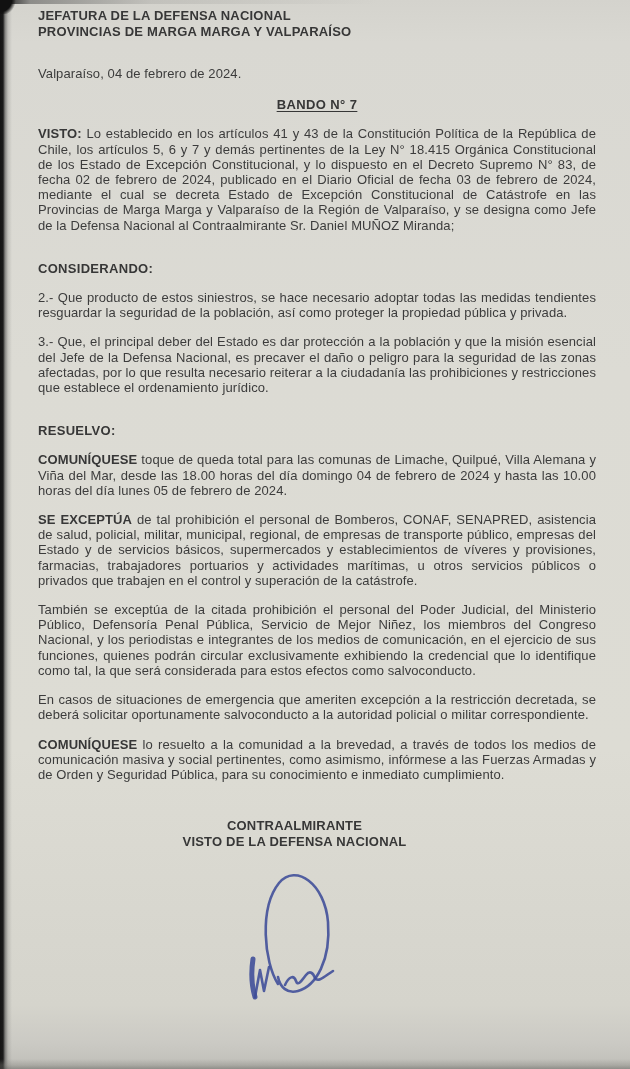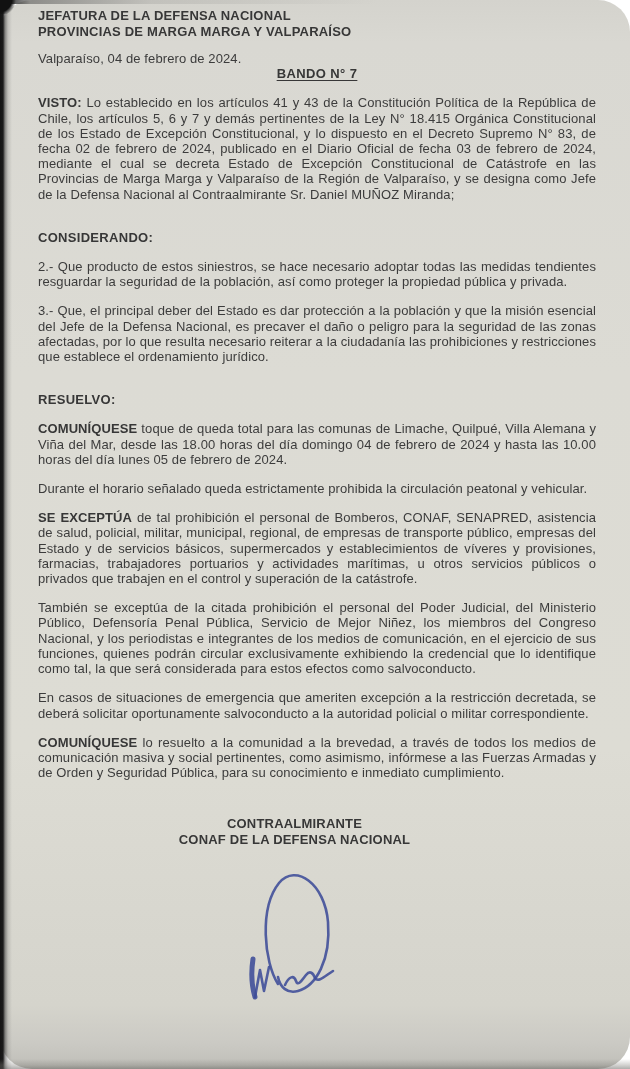--- a/index.html
+++ b/index.html
@@ -96,7 +96,7 @@
 </head>
 <body>
 
-<div class="page" style="color: rgb(60, 60, 60); border-radius: 32px;">
+<div class="page" style="color: rgb(60, 60, 60);">
   <div class="scan-edge-left"></div>
   <div class="scan-edge-top"></div>
   <div class="scan-corner-tl"></div>

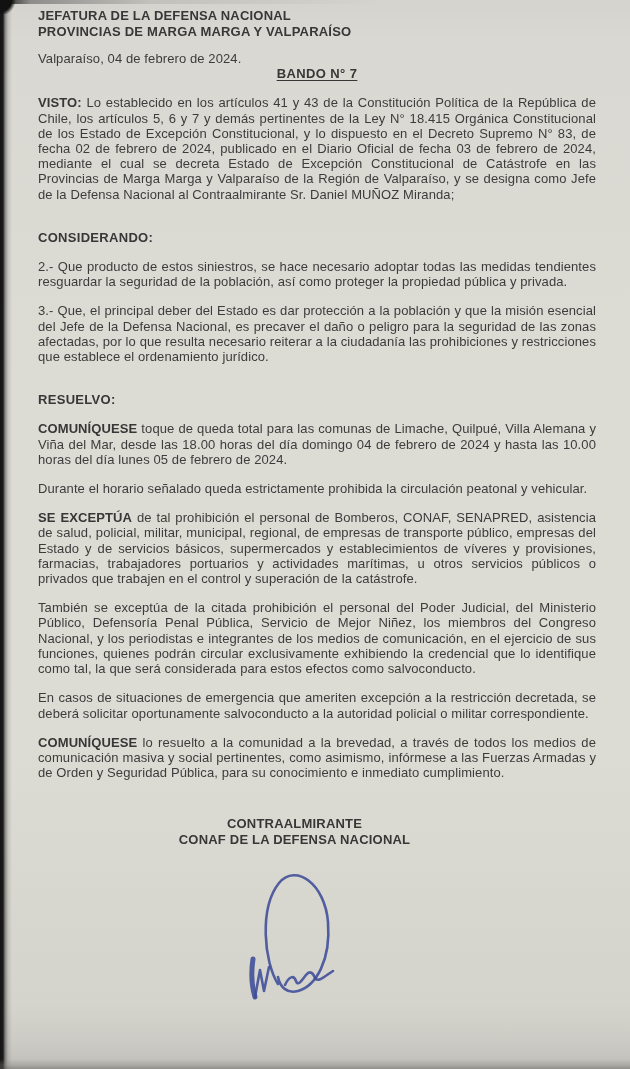--- a/index.html
+++ b/index.html
@@ -48,7 +48,7 @@
     pointer-events: none;
   }
   .doc-header { font-weight: bold; line-height: 16px; letter-spacing: 0.2px; color: #373737; }
-  .date-line { margin-top: 11px; }
+  .date-line { margin-top: 26px; }
   .doc-title {
     text-align: center;
     font-weight: bold;

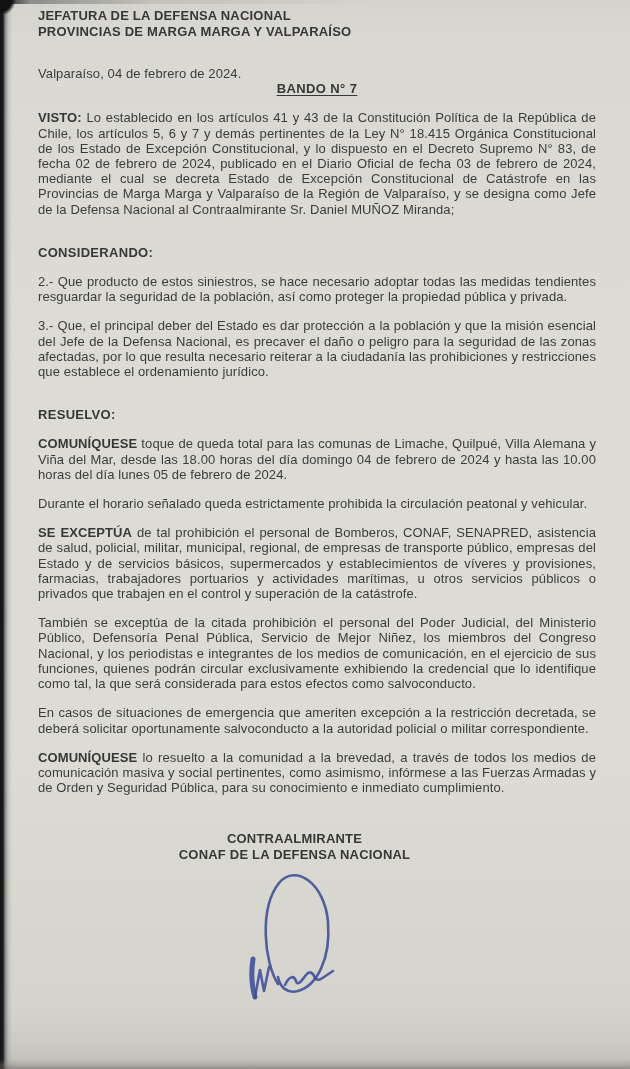--- a/index.html
+++ b/index.html
@@ -50,6 +50,7 @@
   .doc-header { font-weight: bold; line-height: 16px; letter-spacing: 0.2px; color: #373737; }
   .date-line { margin-top: 26px; }
   .doc-title {
+    margin-top: 16px;
     text-align: center;
     font-weight: bold;
     letter-spacing: 0.4px;

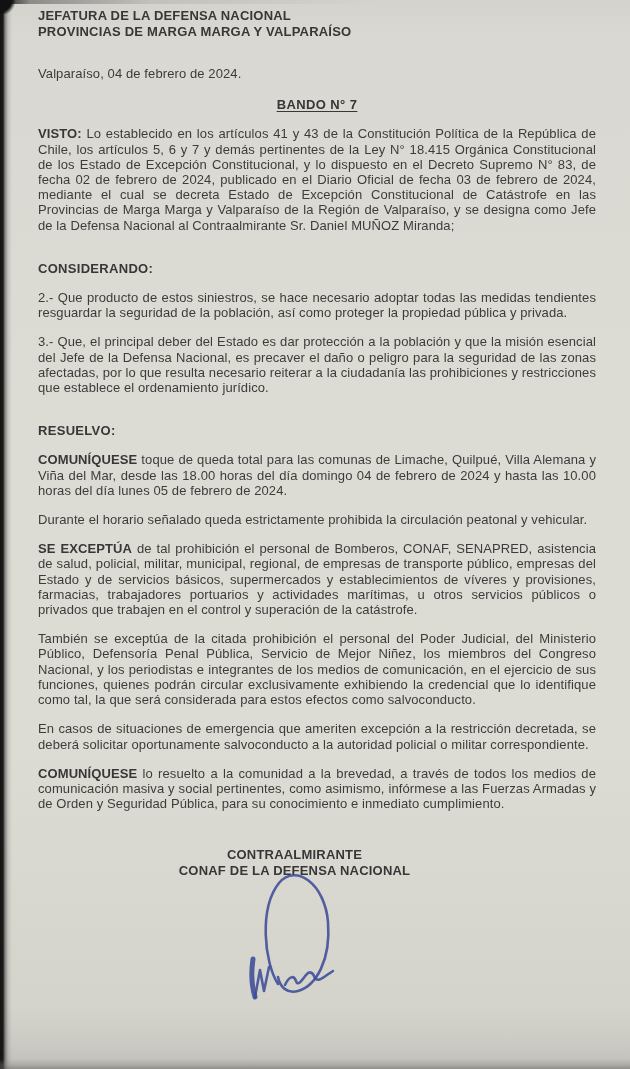--- a/index.html
+++ b/index.html
@@ -124,7 +124,6 @@
 
   <p class="para"><b>COMUNÍQUESE</b><span> toque de queda total para las comunas de Limache, Quilpué, Villa Alemana y Viña del Mar, desde las 18.00 horas del día domingo 04 de febrero de 2024 y hasta las 10.00 horas del día lunes 05 de febrero de 2024.</span></p>
 
-  <p class="para">Durante el horario señalado queda estrictamente prohibida la circulación peatonal y vehicular.</p>
 
   <p class="para"><b>SE EXCEPTÚA</b><span> de tal prohibición el personal de Bomberos, CONAF, SENAPRED, asistencia de salud, policial, militar, municipal, regional, de empresas de transporte público, empresas del Estado y de servicios básicos, supermercados y establecimientos de víveres y provisiones, farmacias, trabajadores portuarios y actividades marítimas, u otros servicios públicos o privados que trabajen en el control y superación de la catástrofe.</span></p>
 

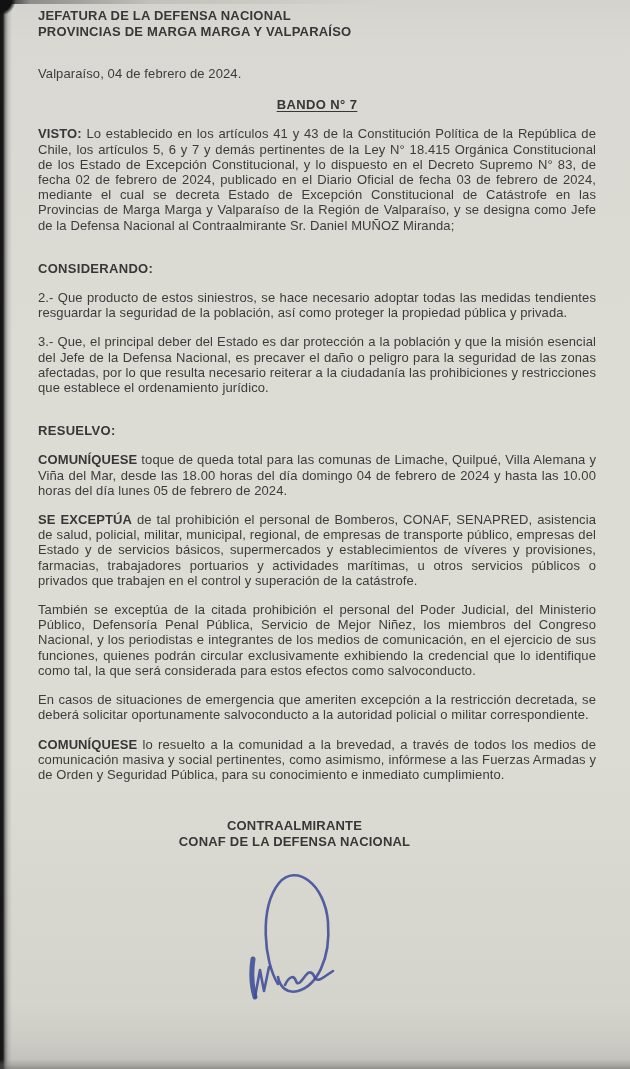--- a/index.html
+++ b/index.html
@@ -143,7 +143,7 @@
 
   <div class="signature-block">
     <div>CONTRAALMIRANTE</div>
-    <div>CONAF DE LA DEFENSA NACIONAL</div>
+    <div>VISTO DE LA DEFENSA NACIONAL</div>
   </div>
 
   <div class="scan-edge-bottom"></div>

